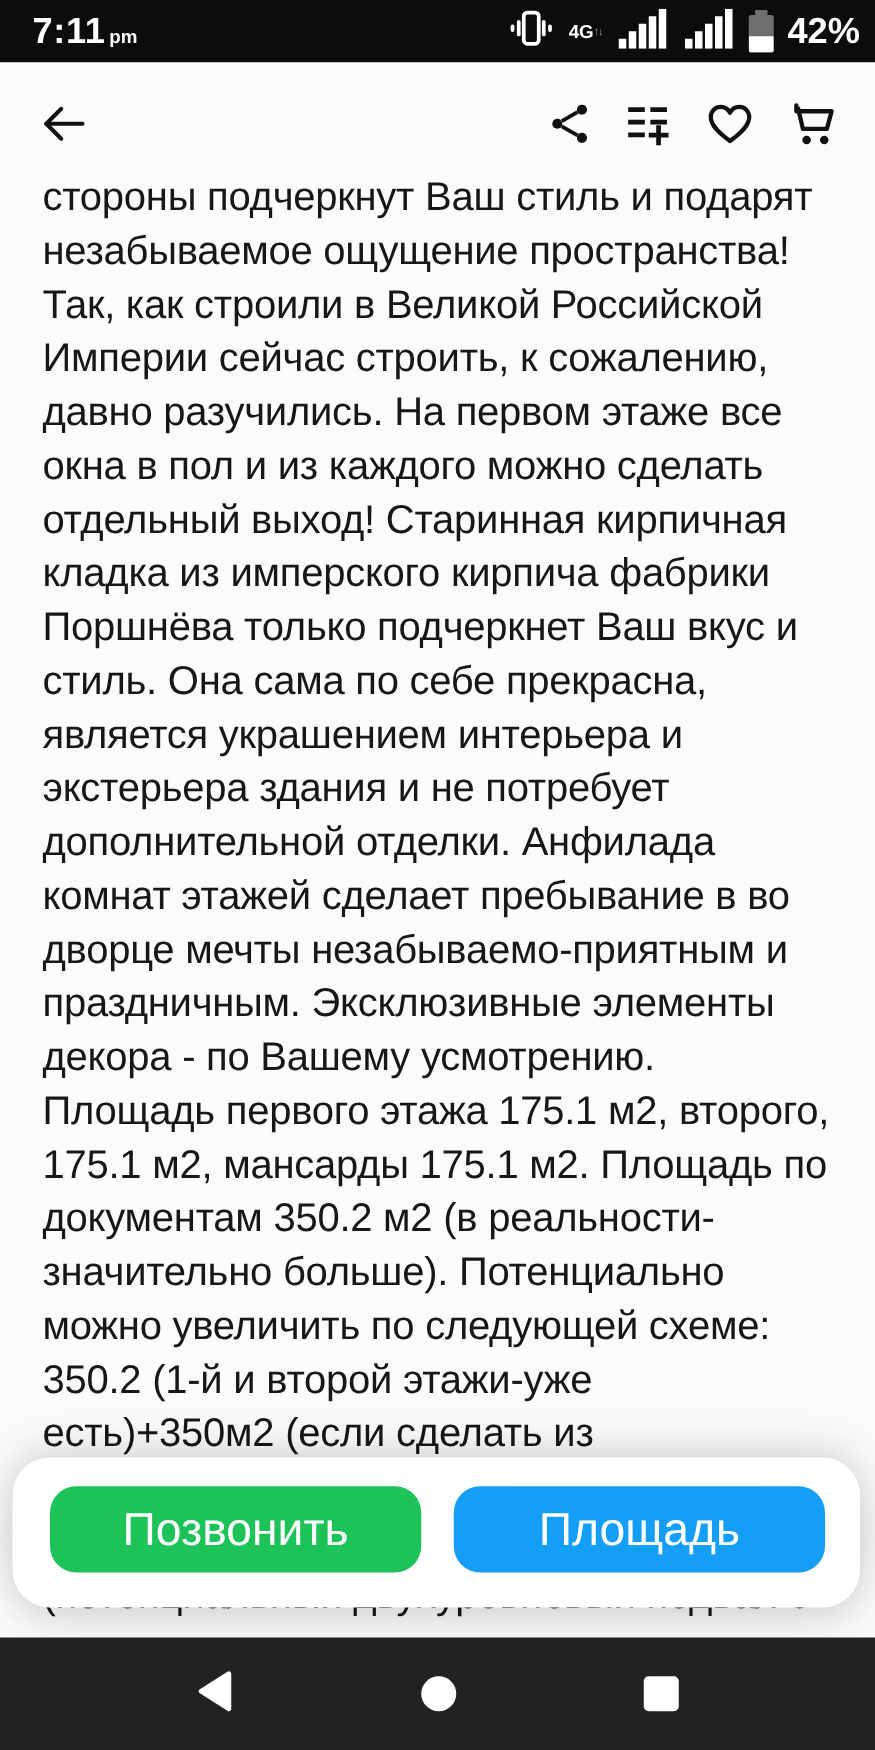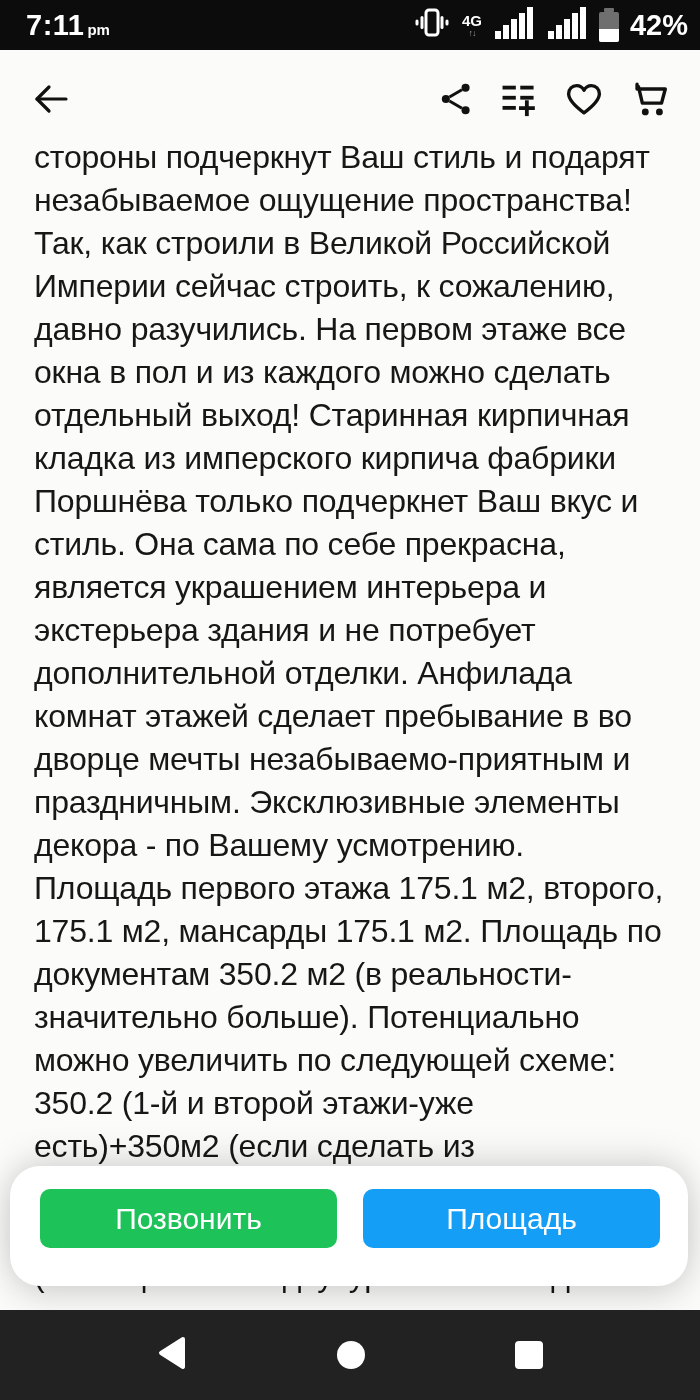--- a/index.html
+++ b/index.html
@@ -18,7 +18,7 @@
   .sb-time .t { font-size:29px; font-weight:bold; letter-spacing:.5px; }
   .sb-time .ampm { font-size:15px; font-weight:bold; margin-left:3px; }
   .sb-right { margin-left:auto; display:flex; align-items:center; gap:11px; }
-  .net { display:flex; flex-direction:column; align-items:center; line-height:1; }
+  .net { display:flex; flex-direction:row; align-items:center; line-height:1; }
   .net .g { font-size:15px; font-weight:bold; }
   .net .ud { font-size:9px; color:#9a9a9a; letter-spacing:-1px; margin-top:1px; }
   .battery { position:relative; width:20px; height:34px; }

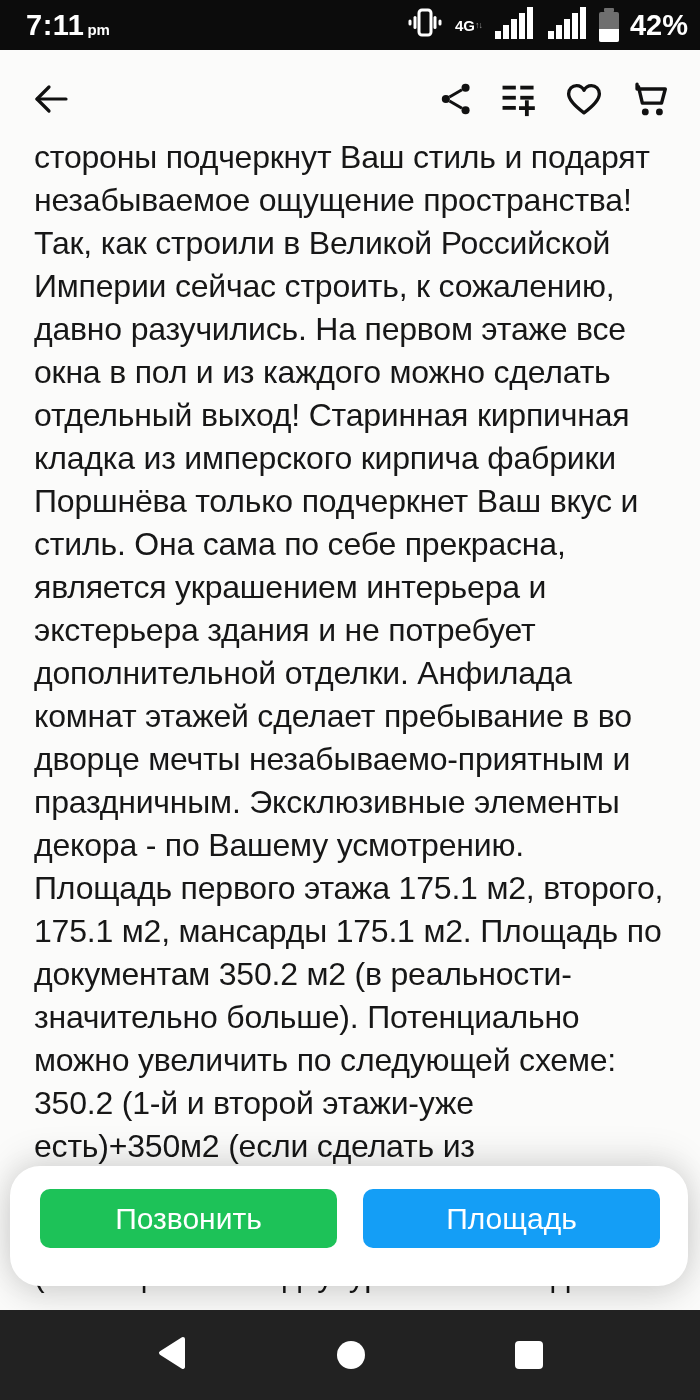--- a/index.html
+++ b/index.html
@@ -47,9 +47,9 @@
     display:flex; gap:26px; padding:23px 28px 0 30px;
   }
   .btn {
-    flex:1; height:59px; border:none; border-radius:10px;
+    flex:1; height:69px; border:none; border-radius:21px;
     font-family:"Liberation Sans", sans-serif;
-    font-size:30px; font-weight:500; color:#fff; cursor:pointer;
+    font-size:37px; font-weight:500; color:#fff; cursor:pointer;
   }
   .btn.call { background:#1dc258; }
   .btn.write { background:#149ef6; }

